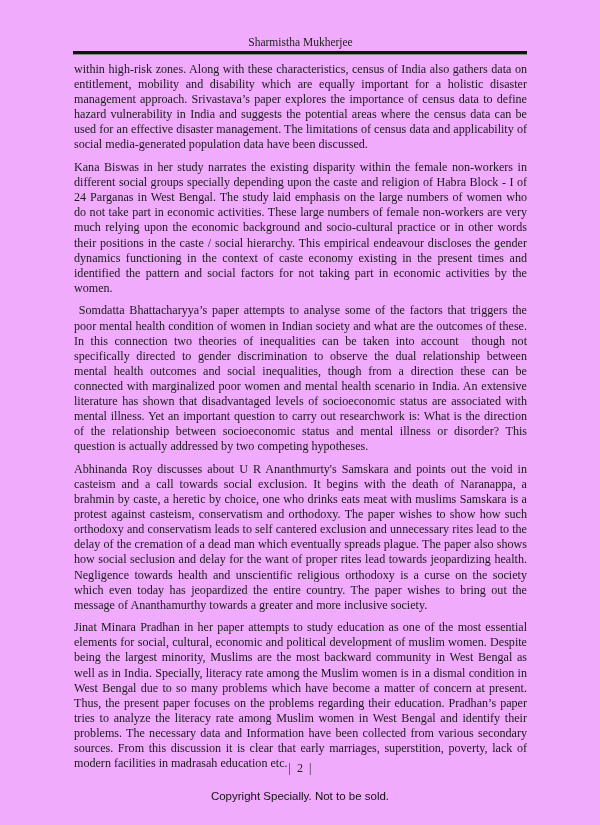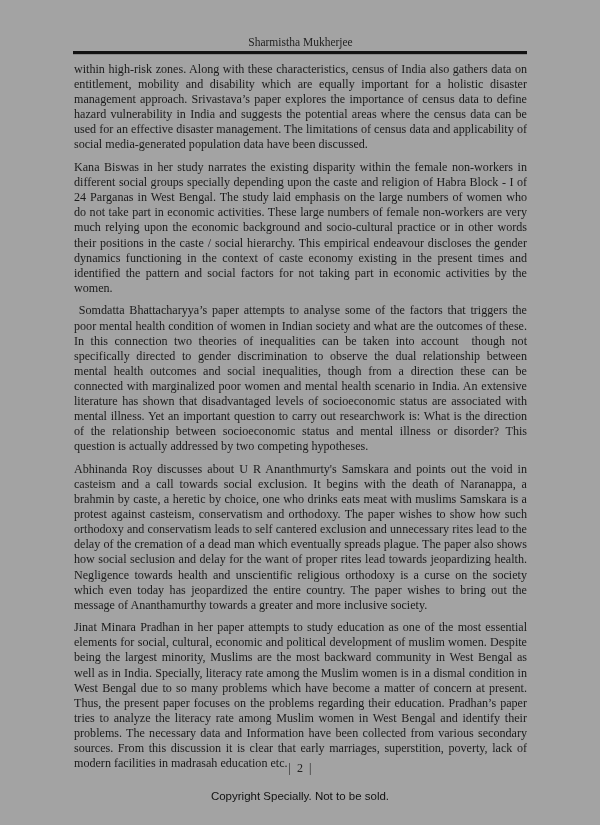--- a/index.html
+++ b/index.html
@@ -4,7 +4,7 @@
   <style>
     html, body { margin: 0; padding: 0; background: #ffffff; }
     body { width: 600px; height: 825px; position: relative; overflow: hidden; }
-    .page { position: absolute; left: 0; top: 0; width: 600px; height: 825px; background: #a3a3a3; }
+    .page { position: absolute; left: 0; top: 0; width: 600px; height: 825px; background: #f0abfc; }
     .running-head {
       position: absolute; left: 74px; top: 36px; width: 453px;
       text-align: center; font-family: "Liberation Serif", serif; font-size: 11.5px; color: #222;

